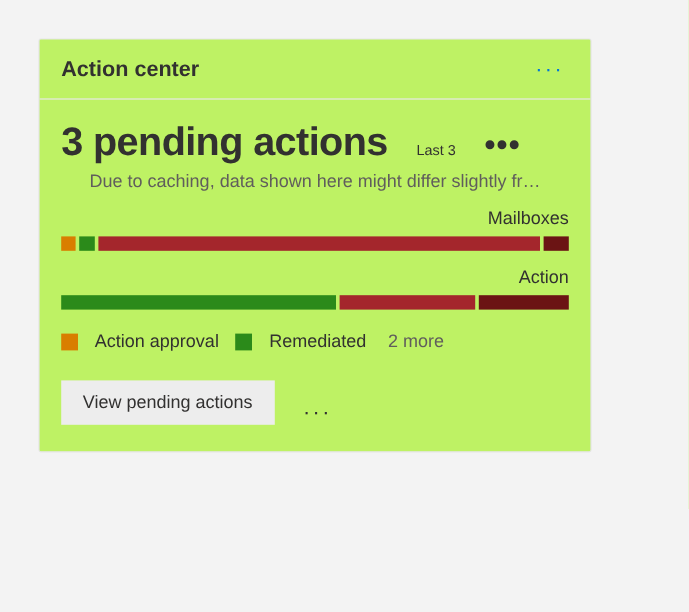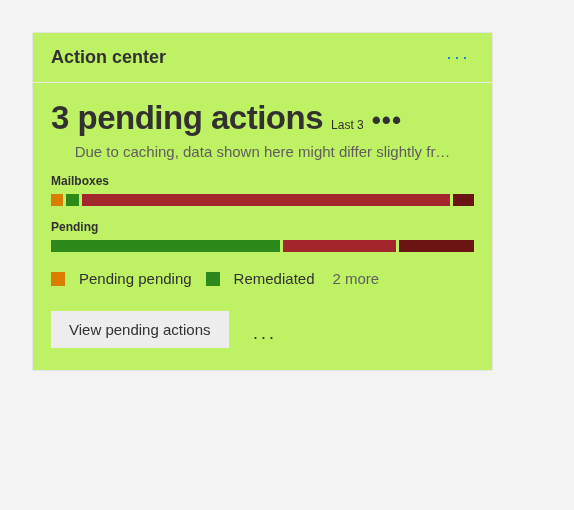--- a/index.html
+++ b/index.html
@@ -41,7 +41,7 @@
     .headline-row {
       display: flex;
       align-items: baseline;
-      gap: 8px;
+      gap: 24px;
       white-space: nowrap;
       overflow: hidden;
     }

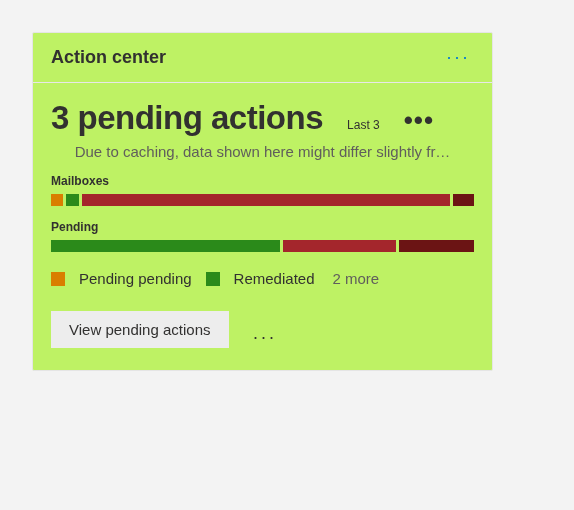--- a/index.html
+++ b/index.html
@@ -72,11 +72,12 @@
       text-align: center;
     }
     .group-label {
-      font-size: 12px;
-      font-weight: 700;
+      font-size: 15px;
+      font-weight: 400;
       color: #323130;
       margin-top: 14px;
       margin-bottom: 6px;
+      text-align: right;
     }
     .bar {
       display: flex;

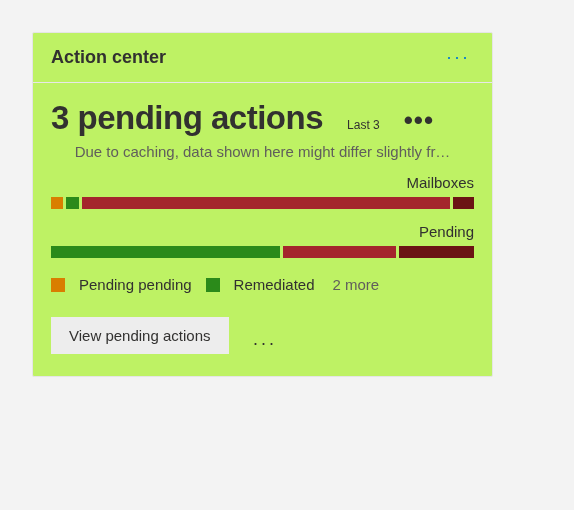--- a/index.html
+++ b/index.html
@@ -148,7 +148,7 @@
           <div class="seg" style="background: rgb(164, 38, 44); flex: 0.89 0 0px;"></div>
           <div class="seg" style="background: rgb(107, 20, 20); flex: 0.05 0 0px;"></div>
         </div>
-        <div class="group-label">Pending</div>
+        <div class="group-label">Action</div>
         <div class="bar">
           <div class="seg" style="background: rgb(43, 138, 26); flex: 0.55 0 0px;"></div>
           <div class="seg" style="background: rgb(164, 38, 44); flex: 0.27 0 0px;"></div>

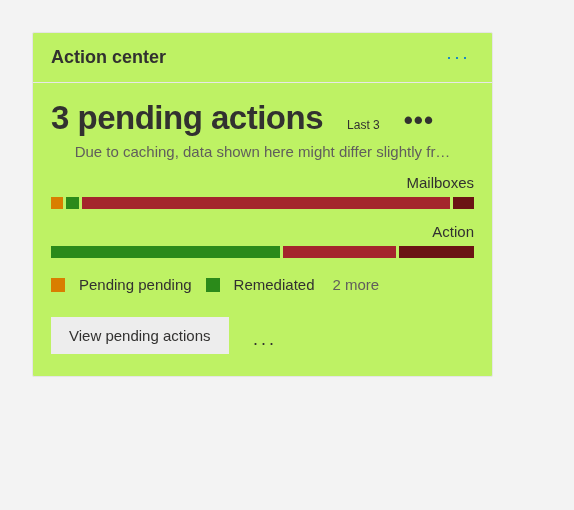--- a/index.html
+++ b/index.html
@@ -157,7 +157,7 @@
       </div>
     <div class="legend" id="legend-container">
         <span class="swatch" style="background: rgb(217, 126, 0);"></span>
-        <span>Pending pending</span>
+        <span>Action approval</span>
         <span class="swatch" style="background: rgb(43, 138, 26);"></span>
         <span>Remediated</span>
         <span class="legend-more">2 more</span>

